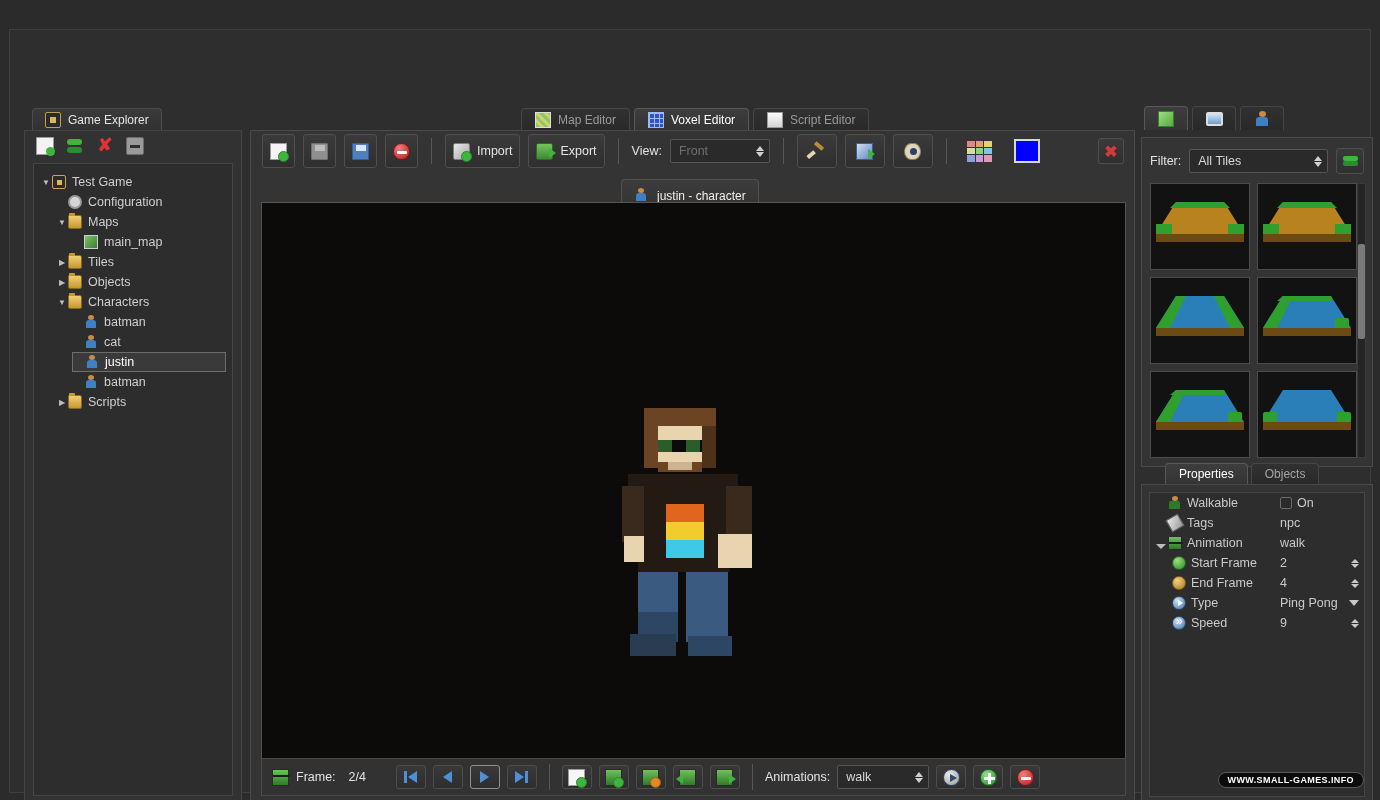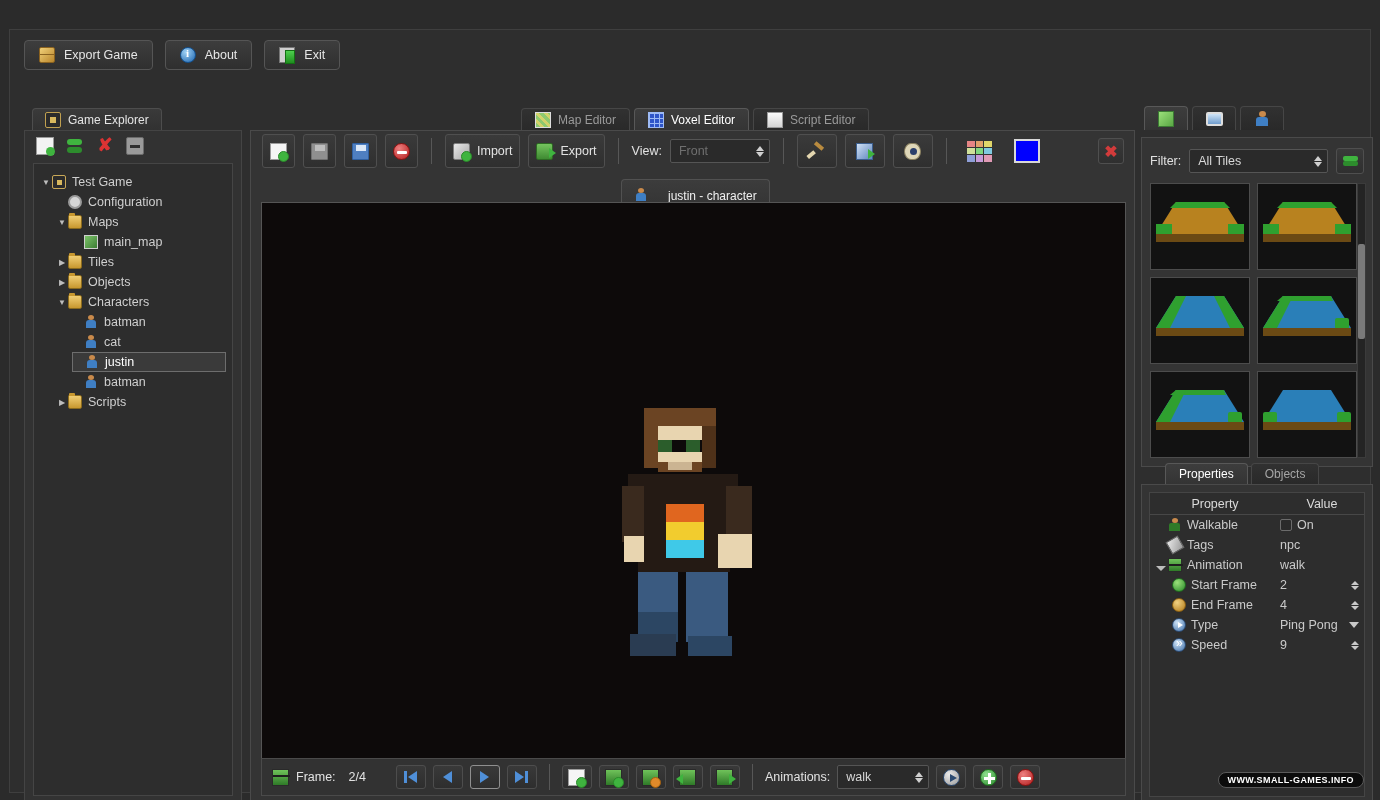--- a/index.html
+++ b/index.html
@@ -316,20 +316,6 @@
 
   <div class="frame">
 
-    <div class="topbtns">
-      <div class="tbtn">
-        <span class="ico ico-box"></span>
-        <span>Export Game</span>
-      </div>
-      <div class="tbtn">
-        <span class="ico ico-info"></span>
-        <span>About</span>
-      </div>
-      <div class="tbtn">
-        <span class="ico ico-exit"></span>
-        <span>Exit</span>
-      </div>
-    </div>
 
     <div class="getab">
       <span class="ico ico-gameexp"></span>

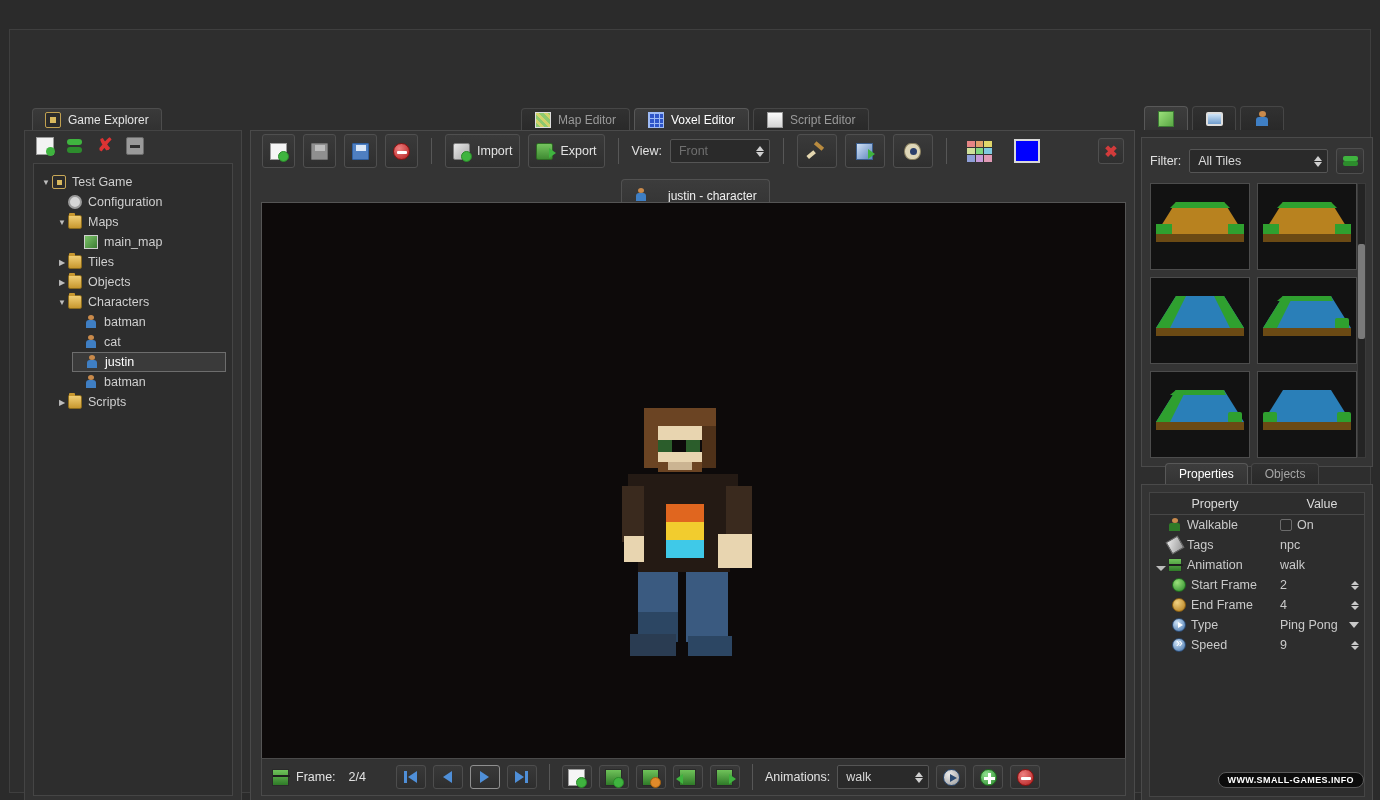--- a/index.html
+++ b/index.html
@@ -180,7 +180,7 @@
 
   .doctab {
     position:absolute; left:370px; top:48px; height:32px; padding:16px 12px;
-    display:flex; align-items:center; gap:18px;
+    display:flex; align-items:center; gap:7px;
     background:linear-gradient(#3c3c3c,#333); border:1px solid #515151; border-bottom:none;
     border-top-left-radius:4px; border-top-right-radius:4px; color:#efefef; font-size:12px;
   }

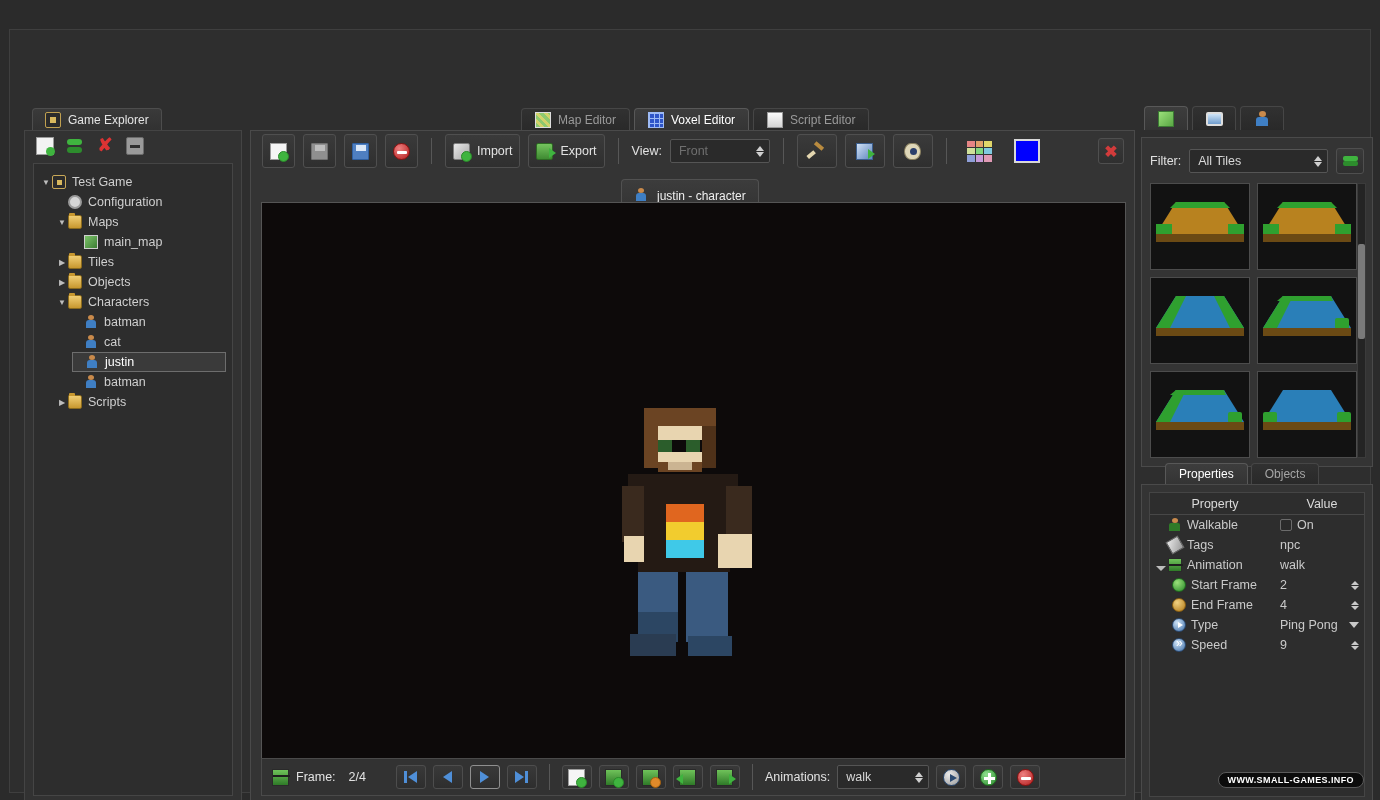--- a/index.html
+++ b/index.html
@@ -654,10 +654,6 @@
 
     <div class="ppanel">
       <div class="ptable">
-        <div class="phead">
-          <span class="c1">Property</span>
-          <span class="c2">Value</span>
-        </div>
         <div id="prop-rows">
             <div class="prow">
               <span class="pname" style="position: relative; padding-left: 18px;">

